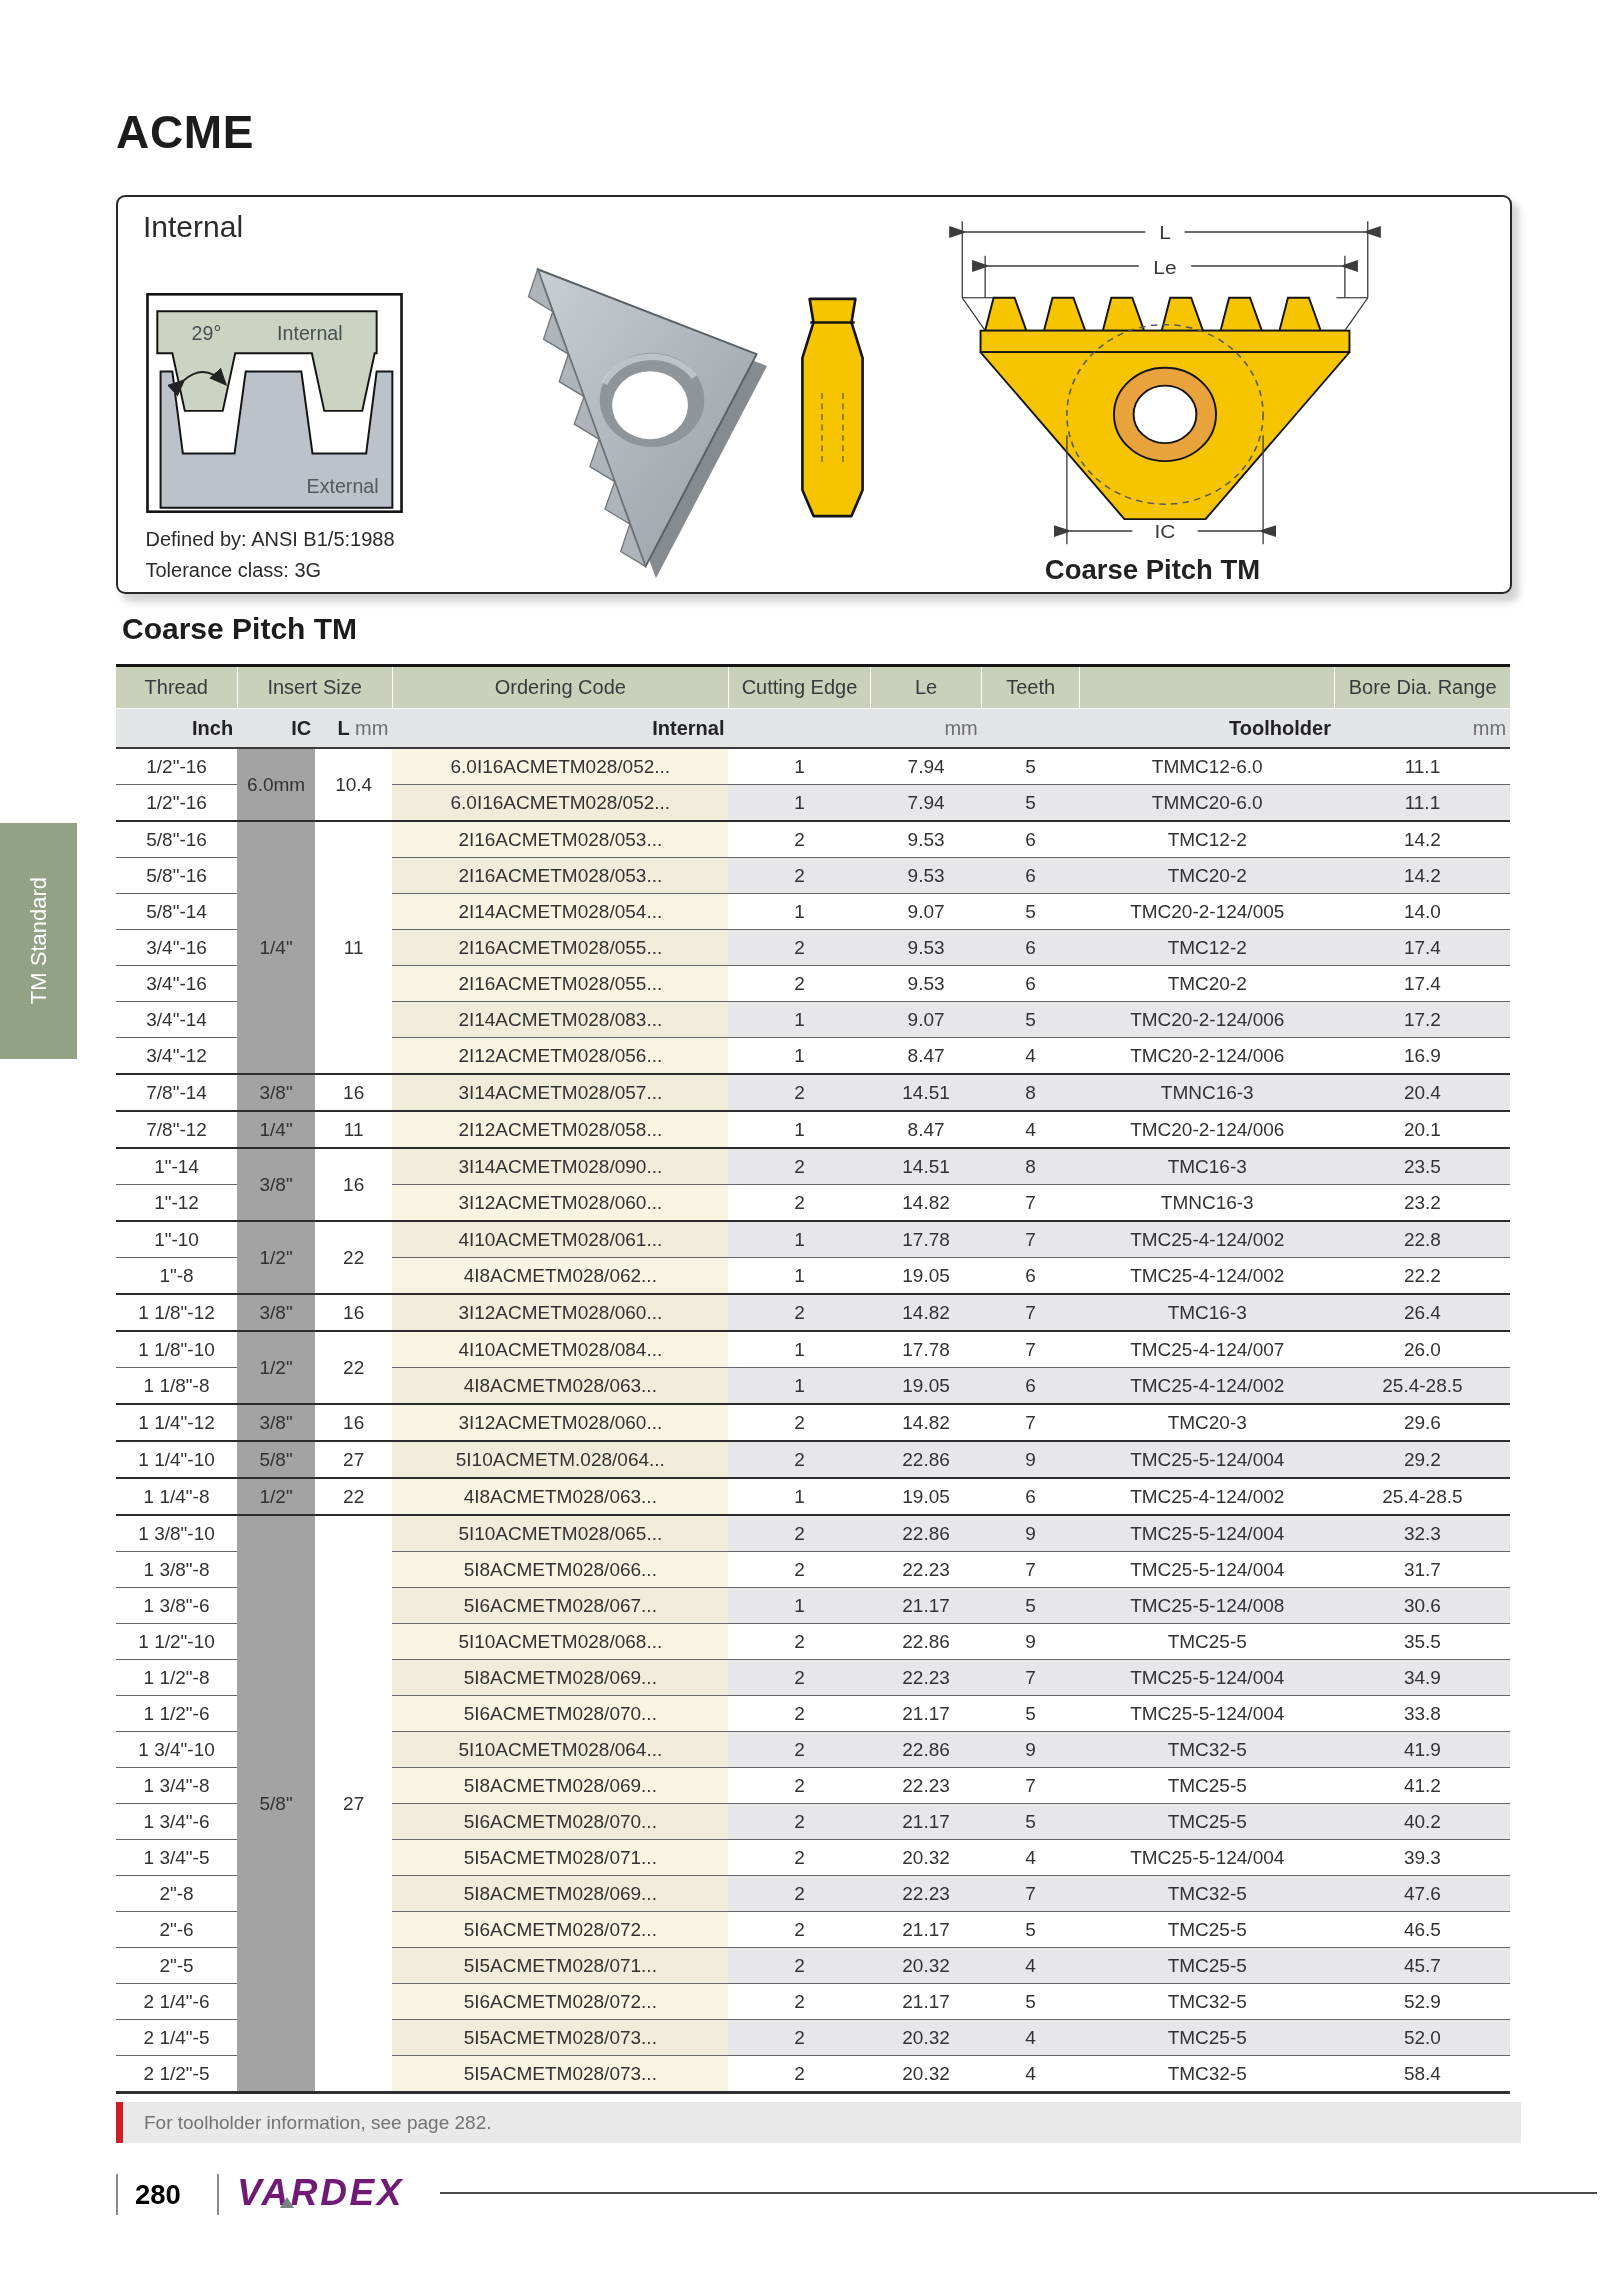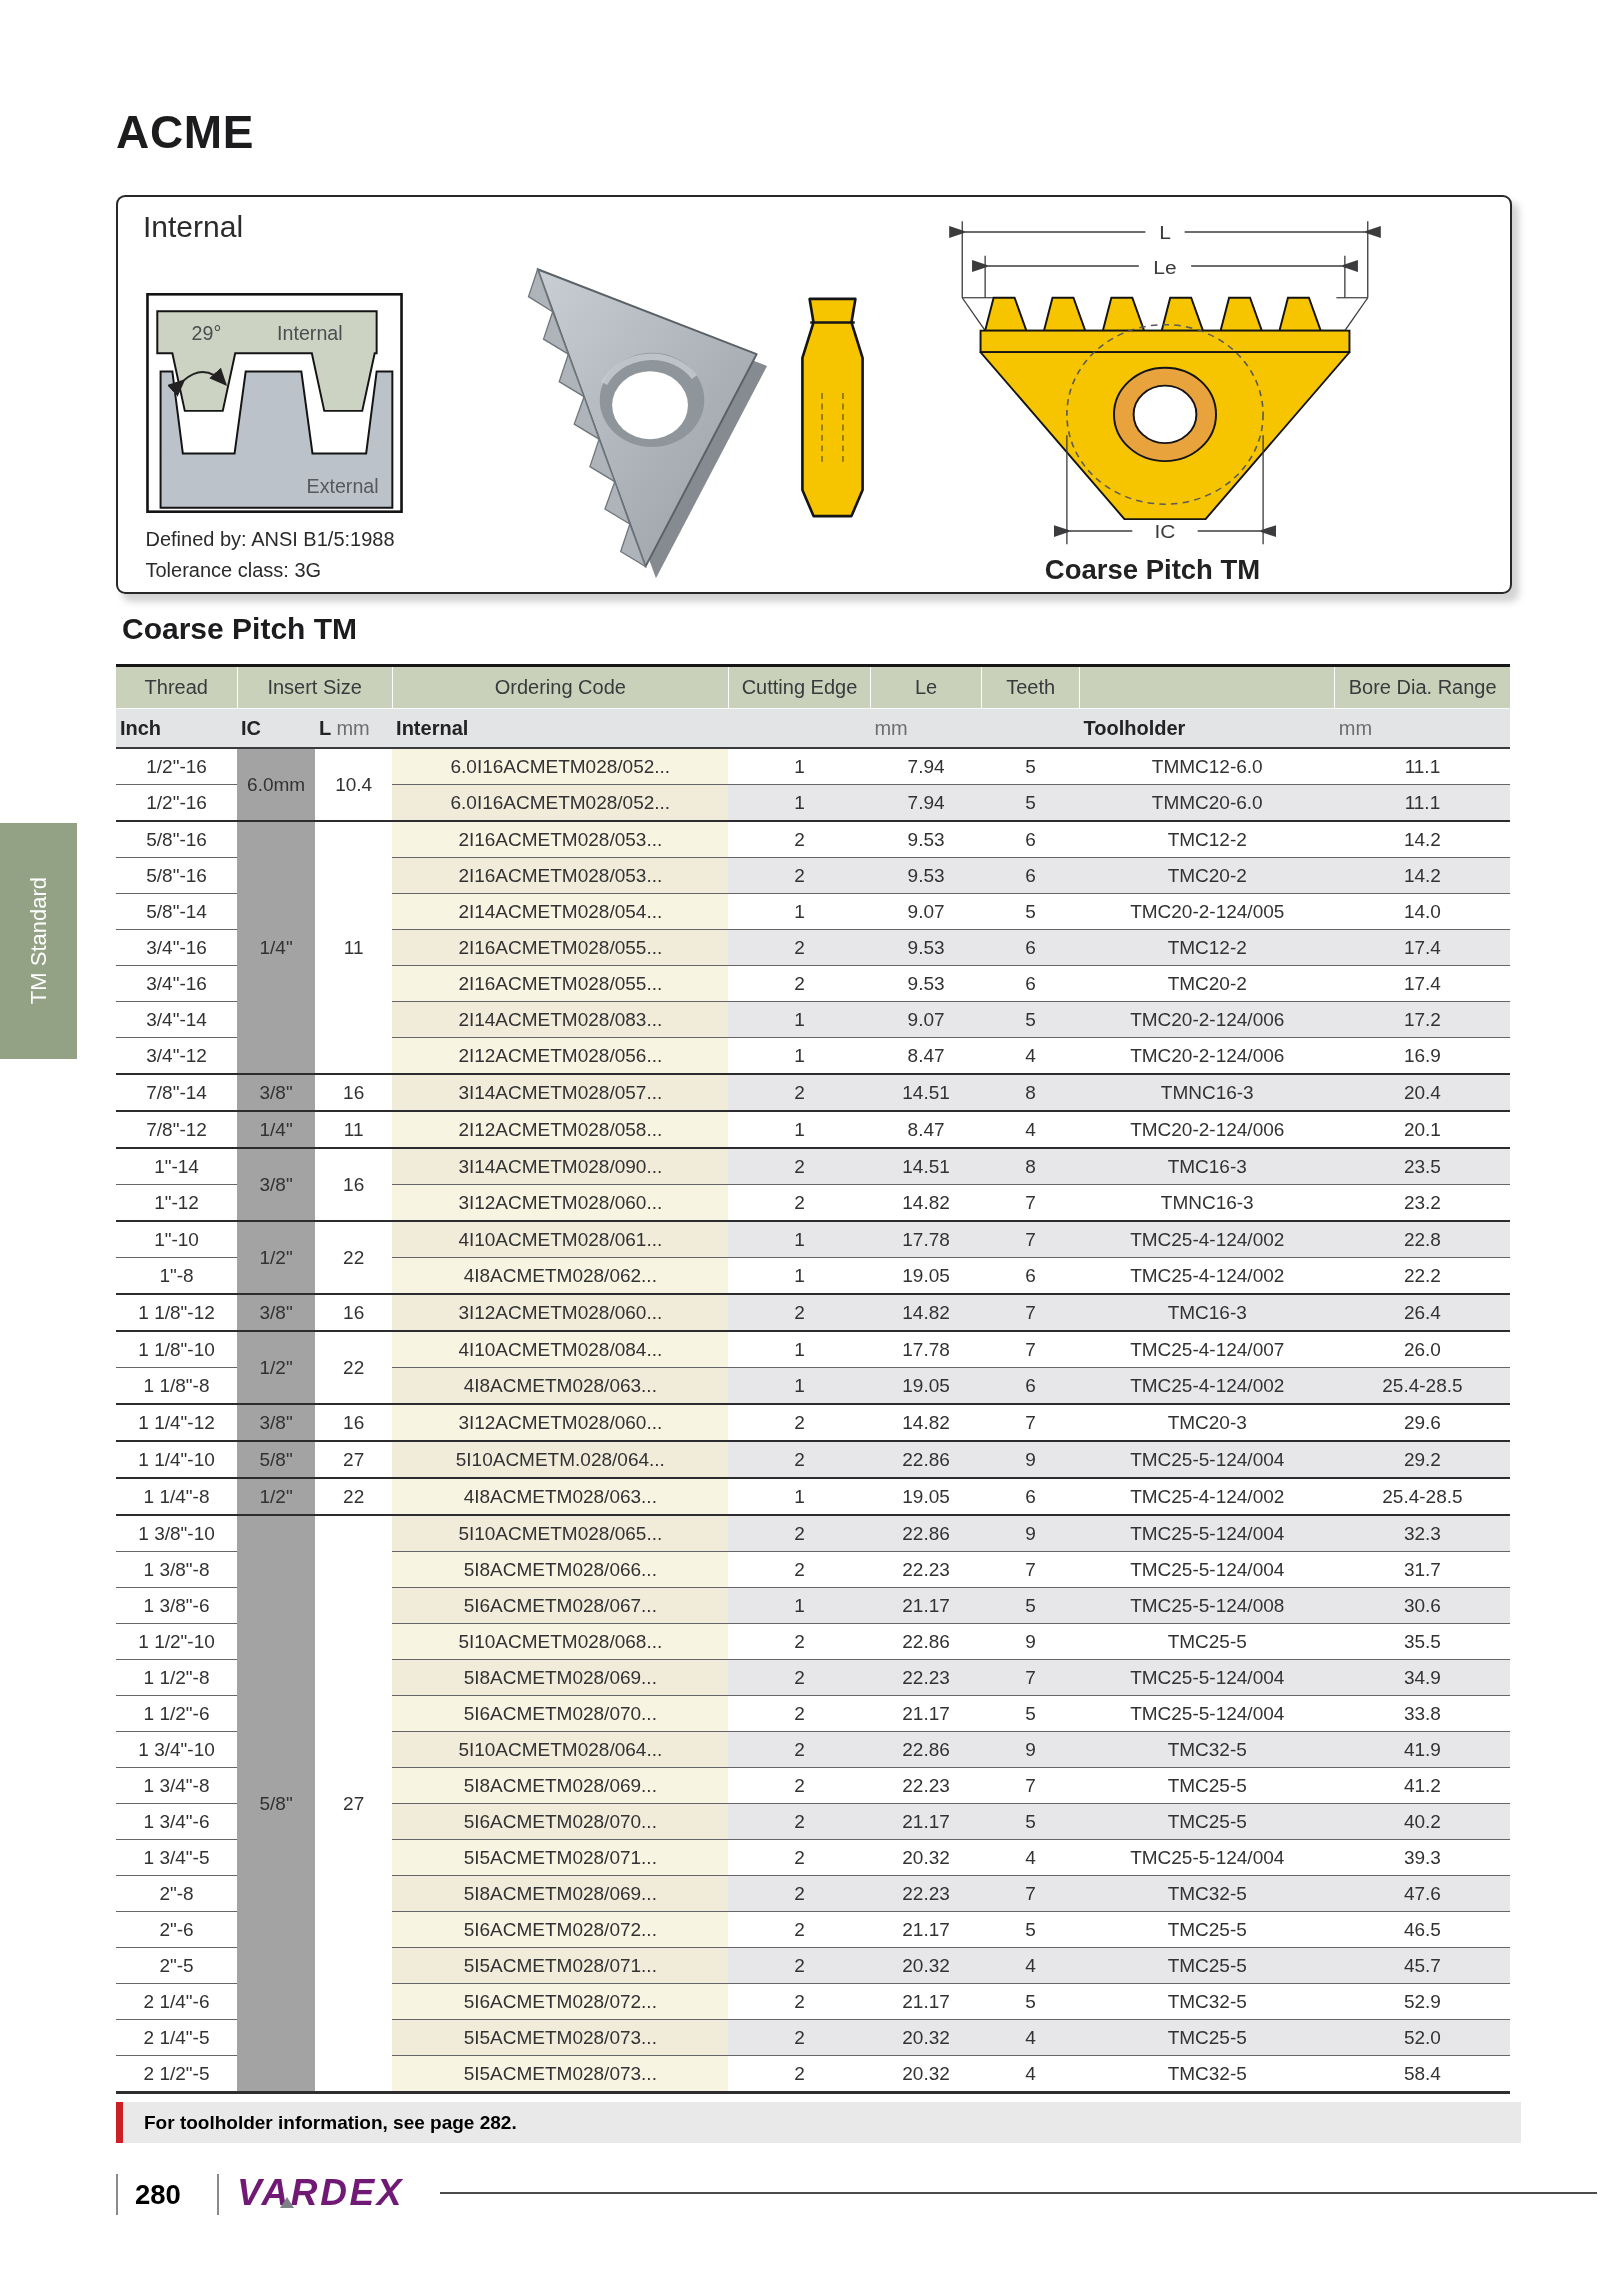--- a/index.html
+++ b/index.html
@@ -36,7 +36,7 @@
   #spec-table thead tr.h1 th:last-child{border-right:none;}
   
   #spec-table thead tr.h2 th{background:#e3e4e6;height:38px;font-size:20px;color:#232325;font-weight:700;
-                             border-bottom:2.6px solid #3a3a3d;text-align:left;}
+                             border-bottom:2.6px solid #3a3a3d;text-align:right;}
   #spec-table thead tr.h2 th .u, #spec-table thead tr.h2 th.u{font-weight:400;color:#6e6e71;}
   
   #spec-table tbody td{height:35px;font-size:19px;text-align:center;color:#323234;

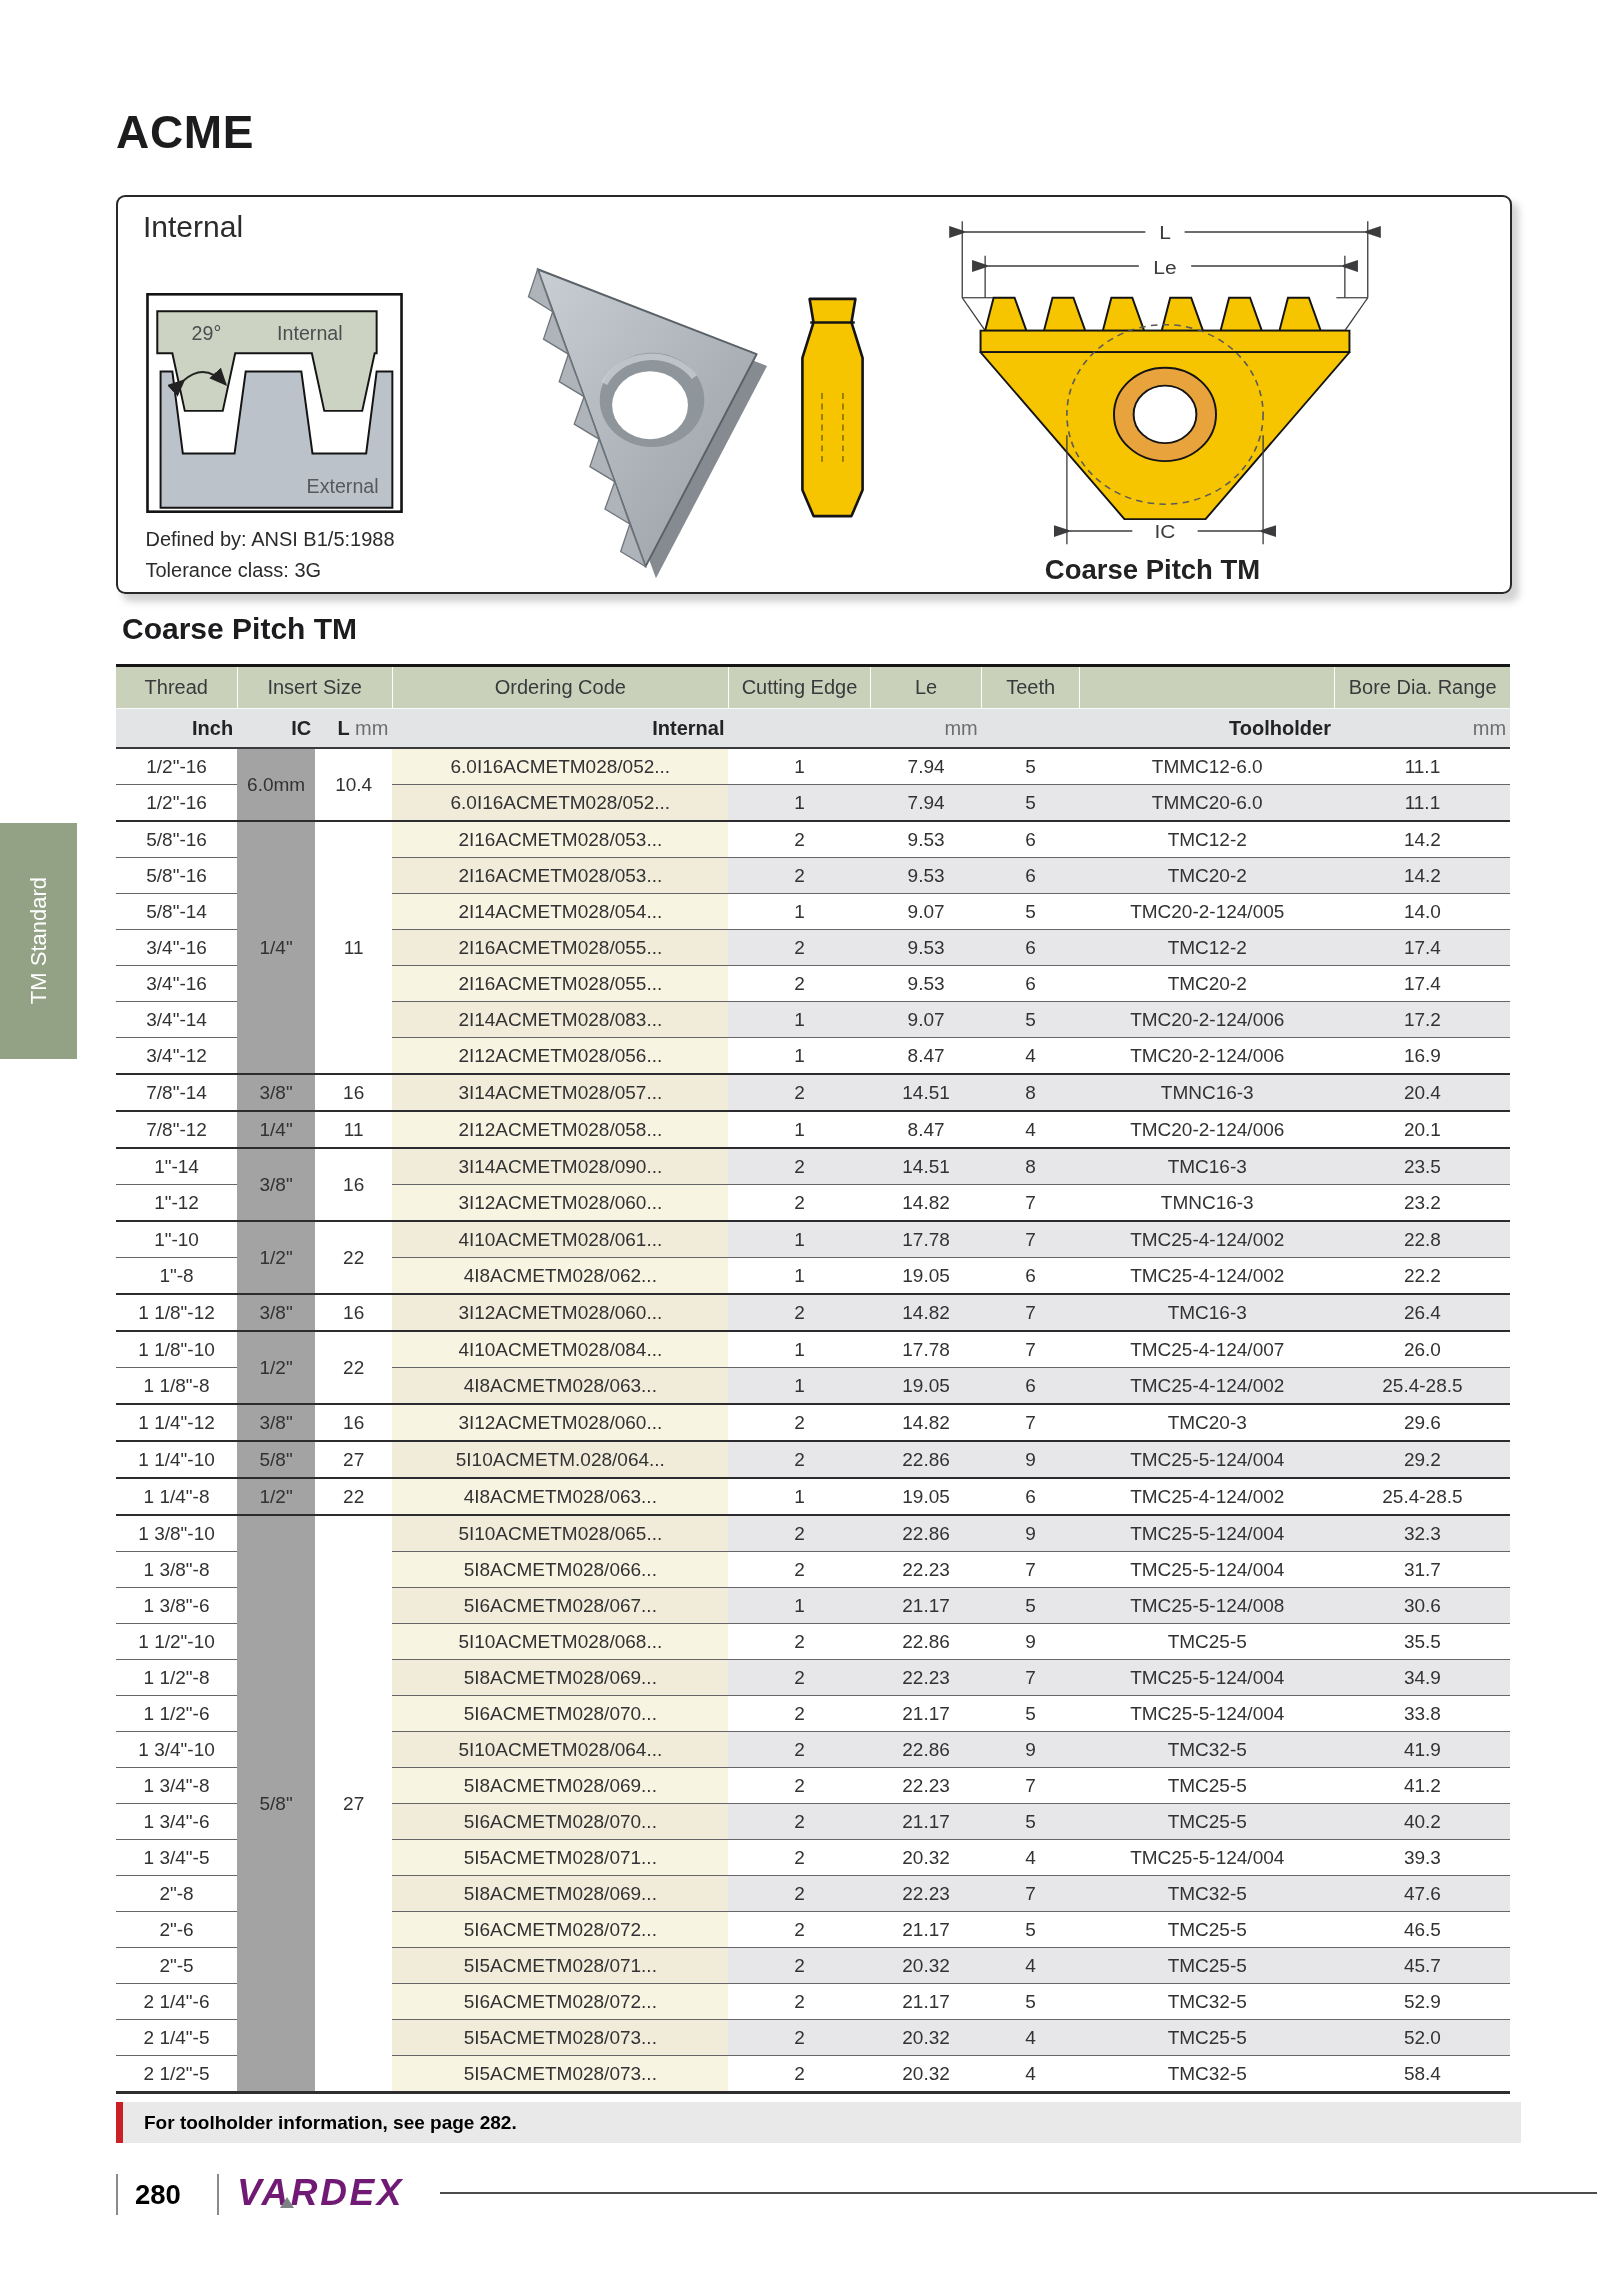--- a/index.html
+++ b/index.html
@@ -57,7 +57,7 @@
   
   #note-bar{position:absolute;left:116px;top:2102px;width:1398px;height:41px;background:#e9e9e9;
             border-left:7.2px solid #cc2027;display:flex;align-items:center;}
-  #note-bar span{margin-left:21px;font-size:19px;color:#000000;font-weight:bold;}
+  #note-bar span{margin-left:21px;font-size:19px;color:#737373;}
 
   
   #footer{position:absolute;left:0;top:2171px;width:1623px;height:46px;}

